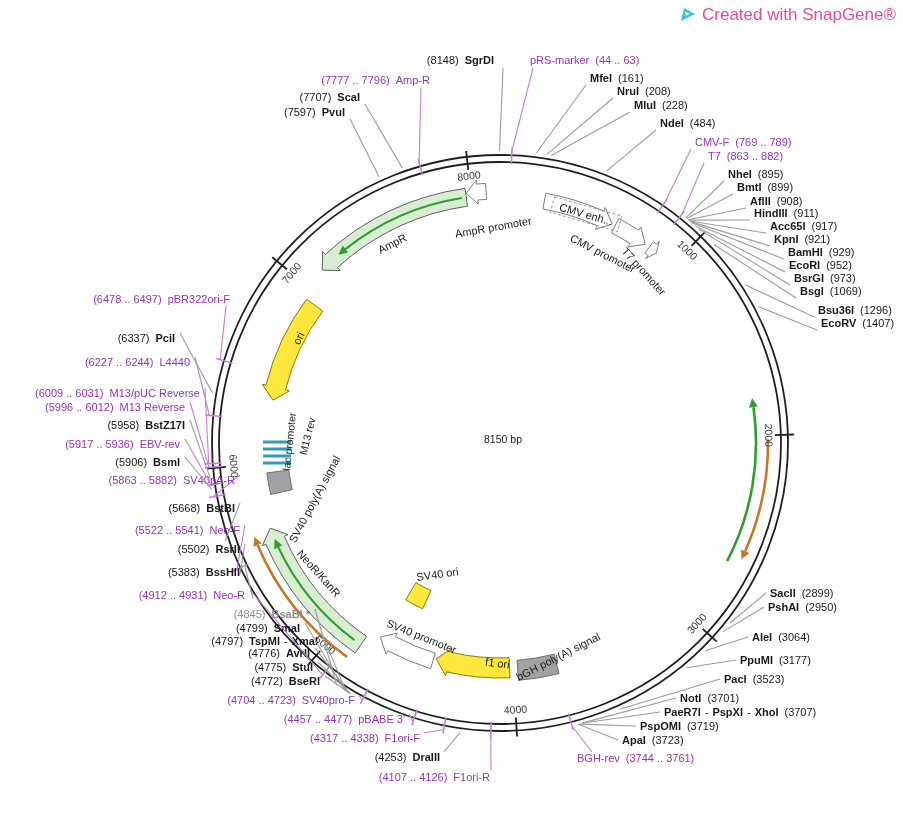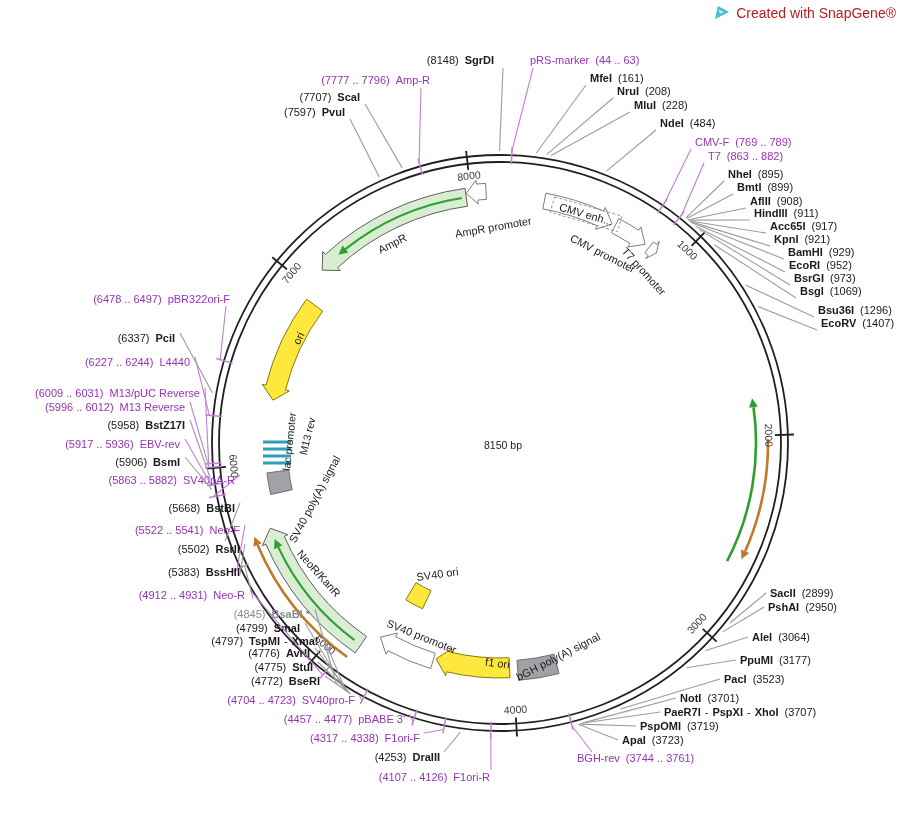--- a/index.html
+++ b/index.html
@@ -11,7 +11,7 @@
   svg text{font-family:"Liberation Sans",sans-serif;}
   .watermark{
     position:absolute;top:5px;right:7px;display:flex;align-items:center;gap:6px;
-    font-size:14px;color:#b91c1c;pointer-events:none;
+    font-size:17px;color:#ec4899;pointer-events:none;
   }
   .center-title{
     position:absolute;left:253px;top:427px;width:500px;text-align:center;pointer-events:none;

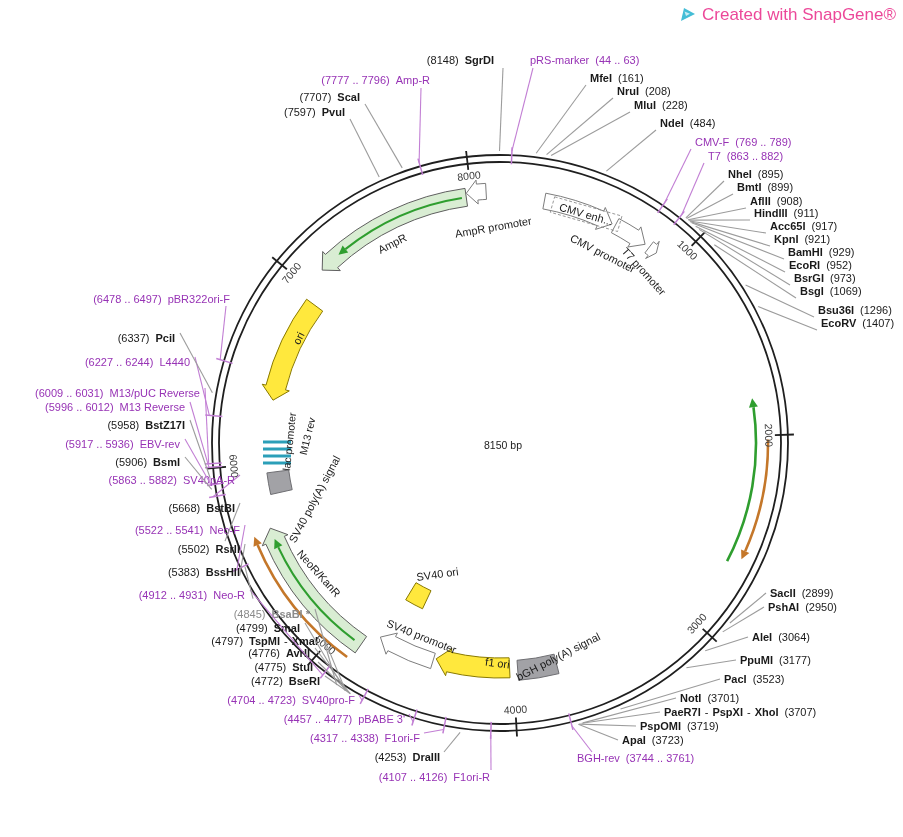--- a/index.html
+++ b/index.html
@@ -17,7 +17,7 @@
     position:absolute;left:253px;top:427px;width:500px;text-align:center;pointer-events:none;
   }
   .center-title .t1{font-weight:bold;font-size:12.5px;color:#101010;}
-  .center-title .t2{font-size:10.5px;color:#1c1c1c;margin-top:12px;}
+  .center-title .t2{font-size:10.5px;color:#1c1c1c;margin-top:6px;}
 </style>
 </head>
 <body>

